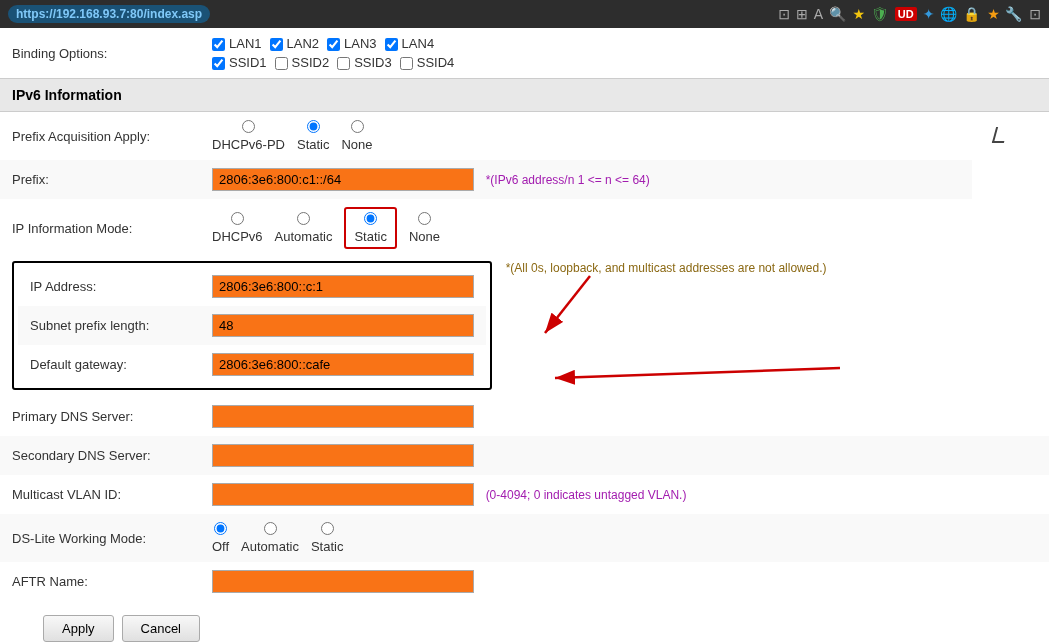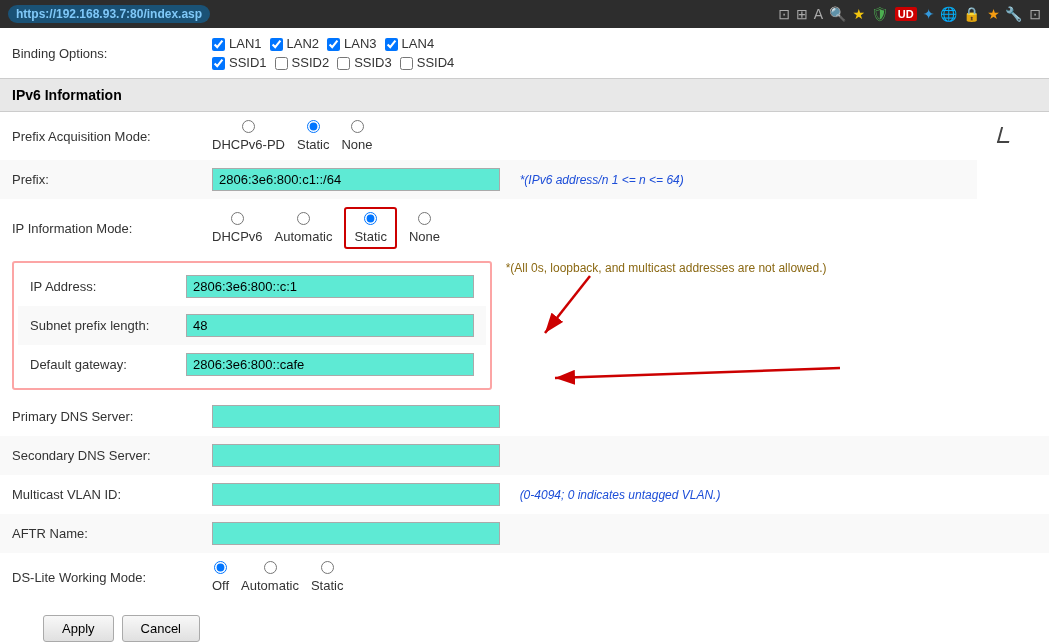--- a/index.html
+++ b/index.html
@@ -257,7 +257,7 @@
 
   <tbody>
         <tr>
-    <td class="label-cell">Prefix Acquisition Mode:</td>
+    <td class="label-cell">Prefix Acquisition Apply:</td>
     <td class="value-cell">
       <div class="radio-group">
         <div class="radio-item">

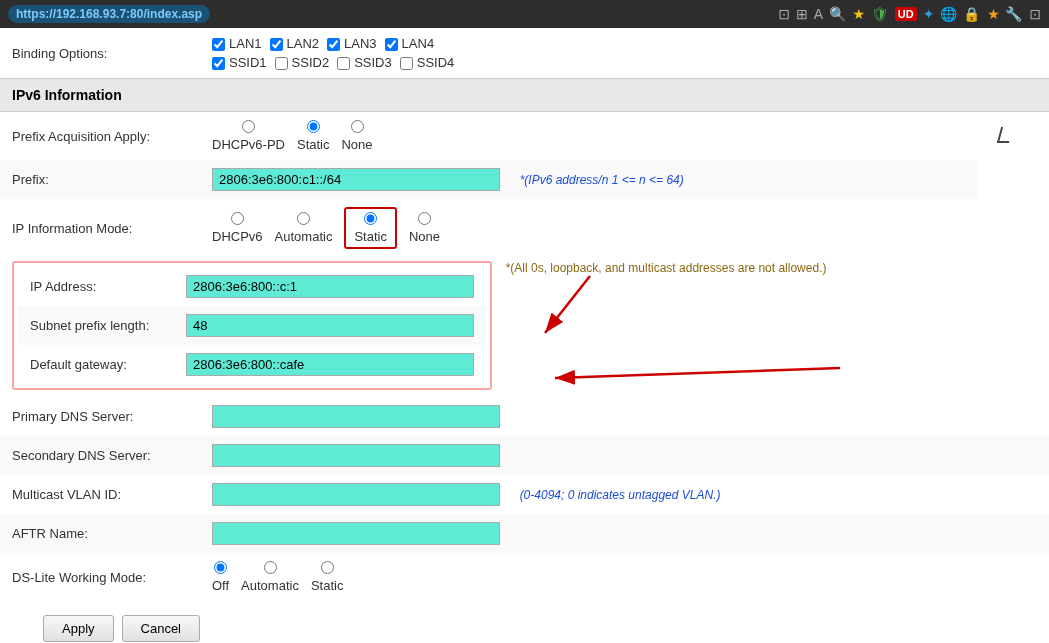--- a/index.html
+++ b/index.html
@@ -111,11 +111,11 @@
 
     
     .text-input {
-      width: 288px;
+      width: 262px;
       padding: 3px 6px;
       border: 1px solid #aaa;
       font-size: 13px;
-      background: #5eead4;
+      background: #f97316;
     }
 
     

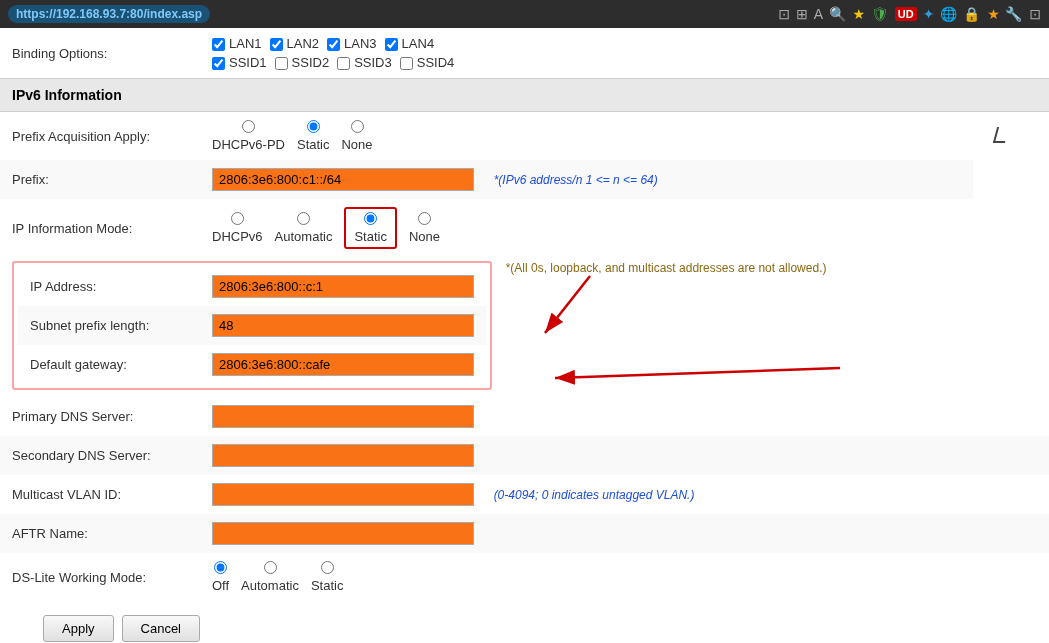--- a/index.html
+++ b/index.html
@@ -120,10 +120,9 @@
 
     
     .hint-text {
-      color: #1d4ed8;
+      color: #a21caf;
       font-size: 12px;
-      margin-left: 16px;
-      font-style: italic;
+      margin-left: 8px;
     }
 
     

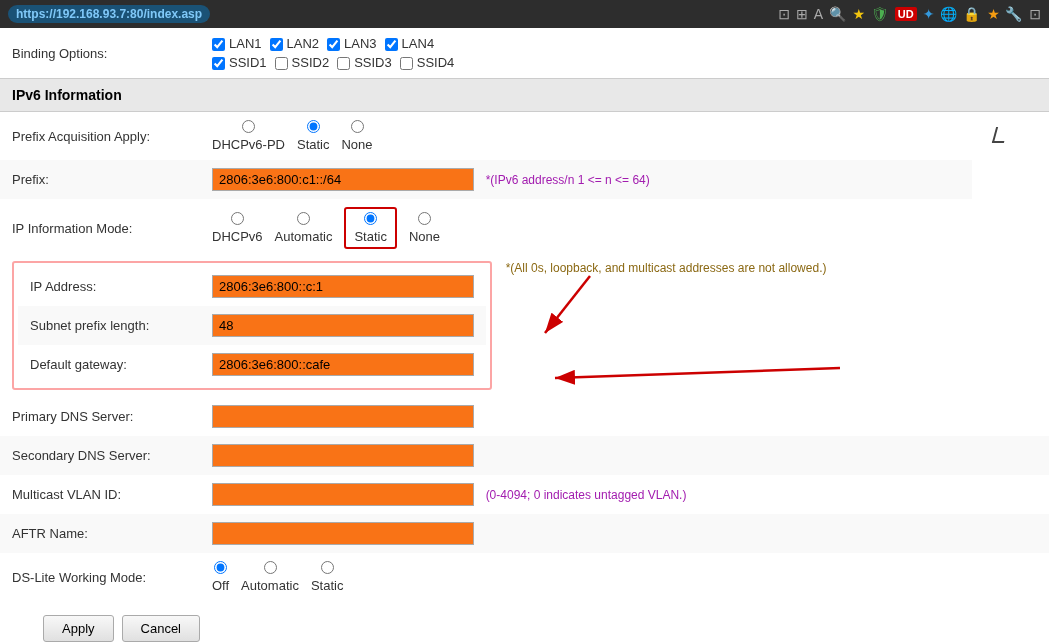--- a/index.html
+++ b/index.html
@@ -127,7 +127,7 @@
 
     
     .highlight-box {
-      border: 2px solid #fca5a5;
+      border: 2px solid #000000;
       border-radius: 3px;
       padding: 4px;
       display: inline-block;

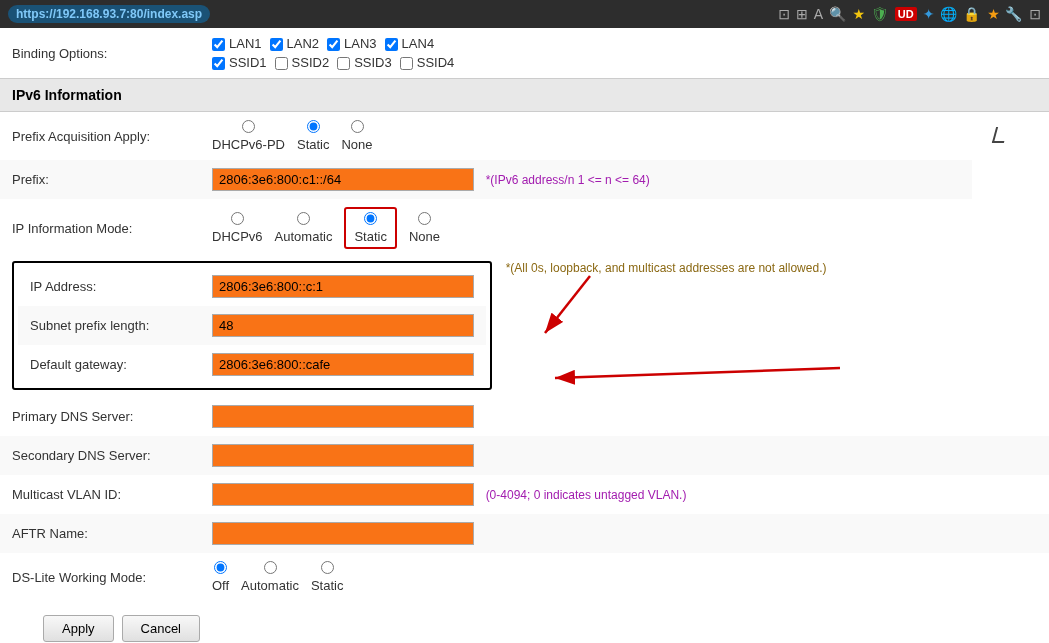--- a/index.html
+++ b/index.html
@@ -383,13 +383,6 @@
   </tr>
 
   <tr>
-    <td class="label-cell">AFTR Name:</td>
-    <td class="value-cell">
-      <input type="text" class="text-input" value="" style="">
-    </td>
-  </tr>
-
-  <tr>
     <td class="label-cell">DS-Lite Working Mode:</td>
     <td class="value-cell">
       <div class="radio-group">
@@ -406,6 +399,13 @@
           <label>Static</label>
         </div>
       </div>
+    </td>
+  </tr>
+
+  <tr>
+    <td class="label-cell">AFTR Name:</td>
+    <td class="value-cell">
+      <input type="text" class="text-input" value="" style="">
     </td>
   </tr>
 </tbody>

